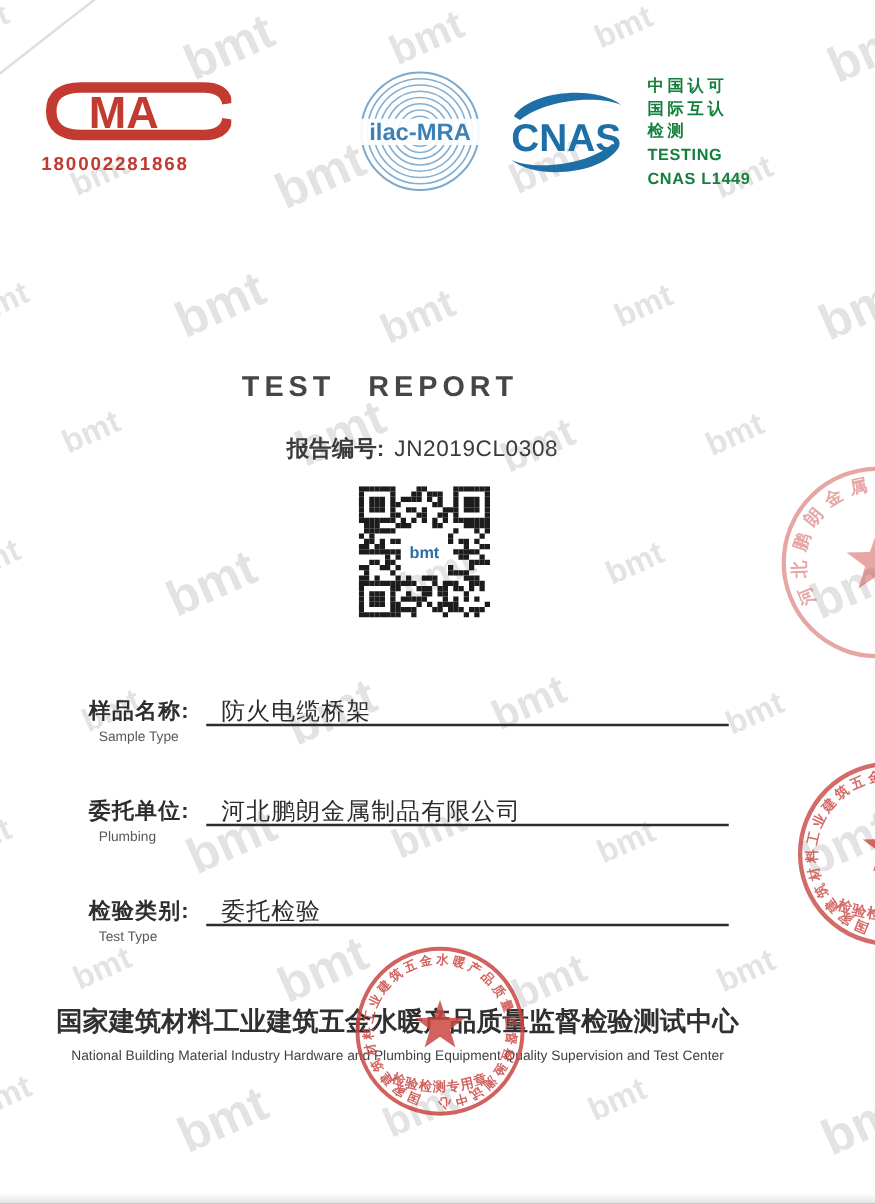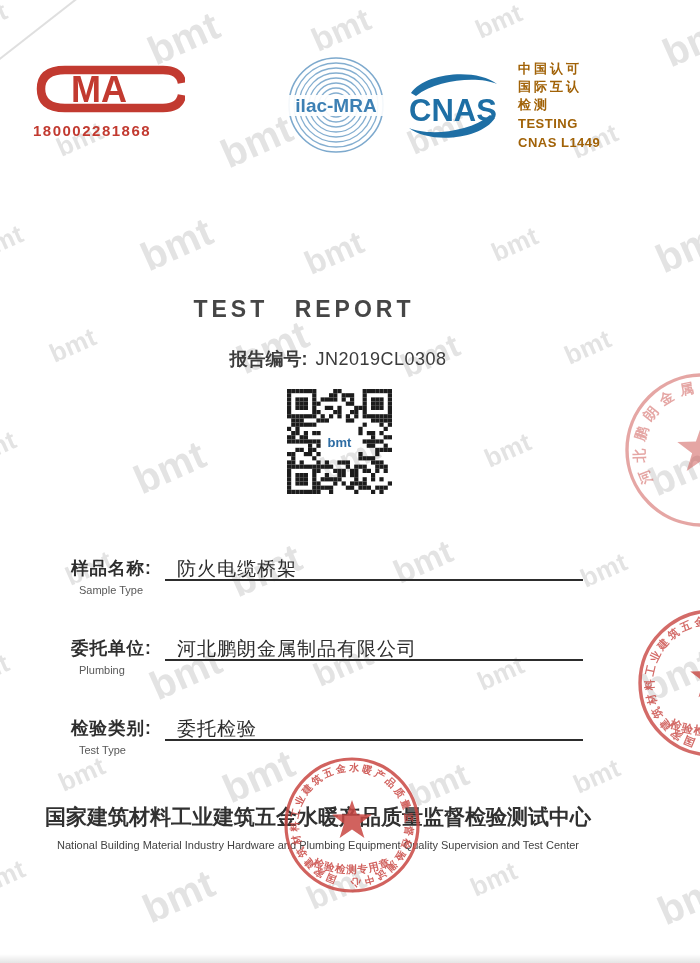--- a/index.html
+++ b/index.html
@@ -21,7 +21,7 @@
   #al .cap{margin-top:2px;font-size:10px;color:#c23a30;white-space:nowrap;margin-left:-8px;font-weight:bold;}
   #ilac{left:286px;top:55px;}
   #cnas{left:403px;top:69px;}
-  #accred{left:518px;top:60px;color:#a16207;}
+  #accred{left:518px;top:60px;color:#15803d;}
   #accred .zh{font-size:13px;letter-spacing:3px;line-height:18px;font-weight:bold;}
   #accred .en{font-size:13px;font-weight:bold;line-height:19px;letter-spacing:.5px;}
   

